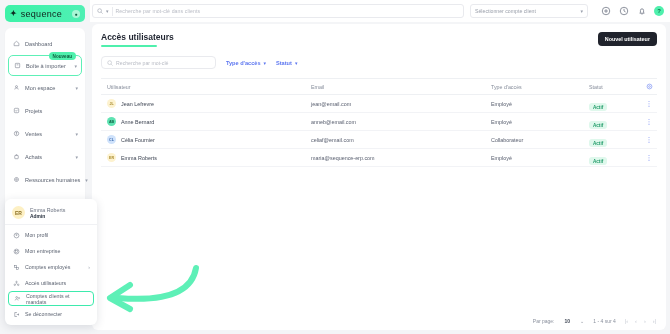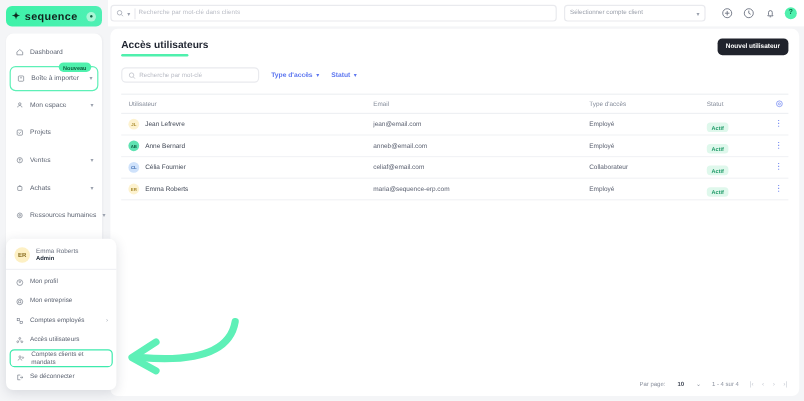--- a/index.html
+++ b/index.html
@@ -50,7 +50,7 @@
     margin-bottom: 6px;
   }
   .logo-mark { font-size: 8px; color:#0f2b22; font-weight: bold; }
-  .logo-text { font-size: 9px; color:#11231d; font-weight: 700; letter-spacing:.3px; flex:1; }
+  .logo-text { font-size: 9px; color:#11231d; font-weight: 400; letter-spacing:.3px; flex:1; }
   .logo-dot { width:8px;height:8px;border-radius:50%;background:#a9f6d6;
               display:flex;align-items:center;justify-content:center;
               font-size:5px;color:#0f5d41; }

